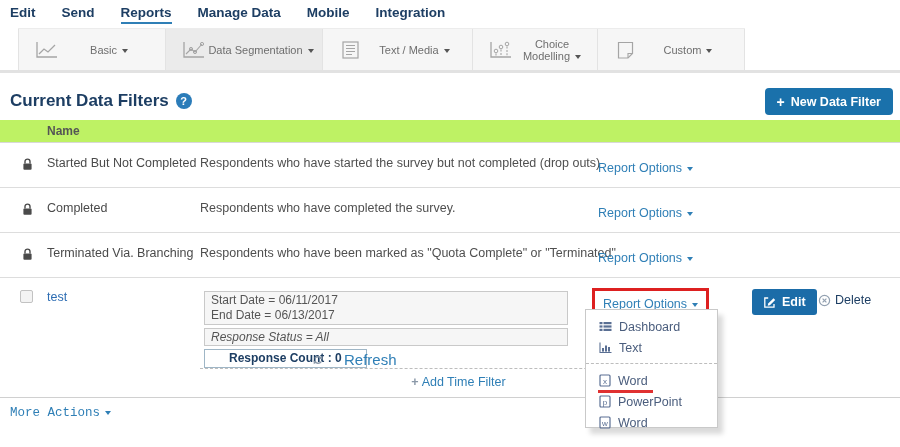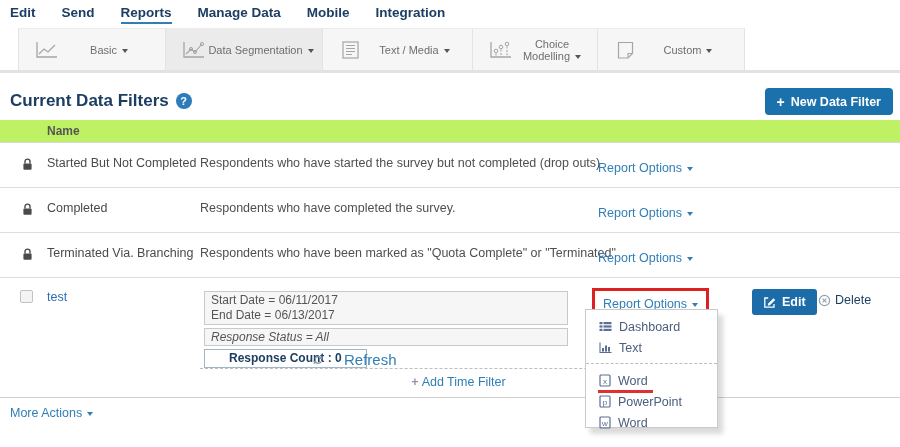--- a/index.html
+++ b/index.html
@@ -96,7 +96,7 @@
   .excel-underline { position:absolute; left:12px; bottom:-2px; width:55px; height:3px; background:#e03131; }
 
   
-  .more-actions { position:absolute; left:10px; top:406px; font-size:12.5px; color:#2f7fb6; cursor:pointer; }
+  .more-actions { position:absolute; left:10px; top:406px; font-size:12.5px; color:#2f7fb6; cursor:pointer;font-family:Liberation Mono, monospace; }
 </style>
 </head>
 <body>

